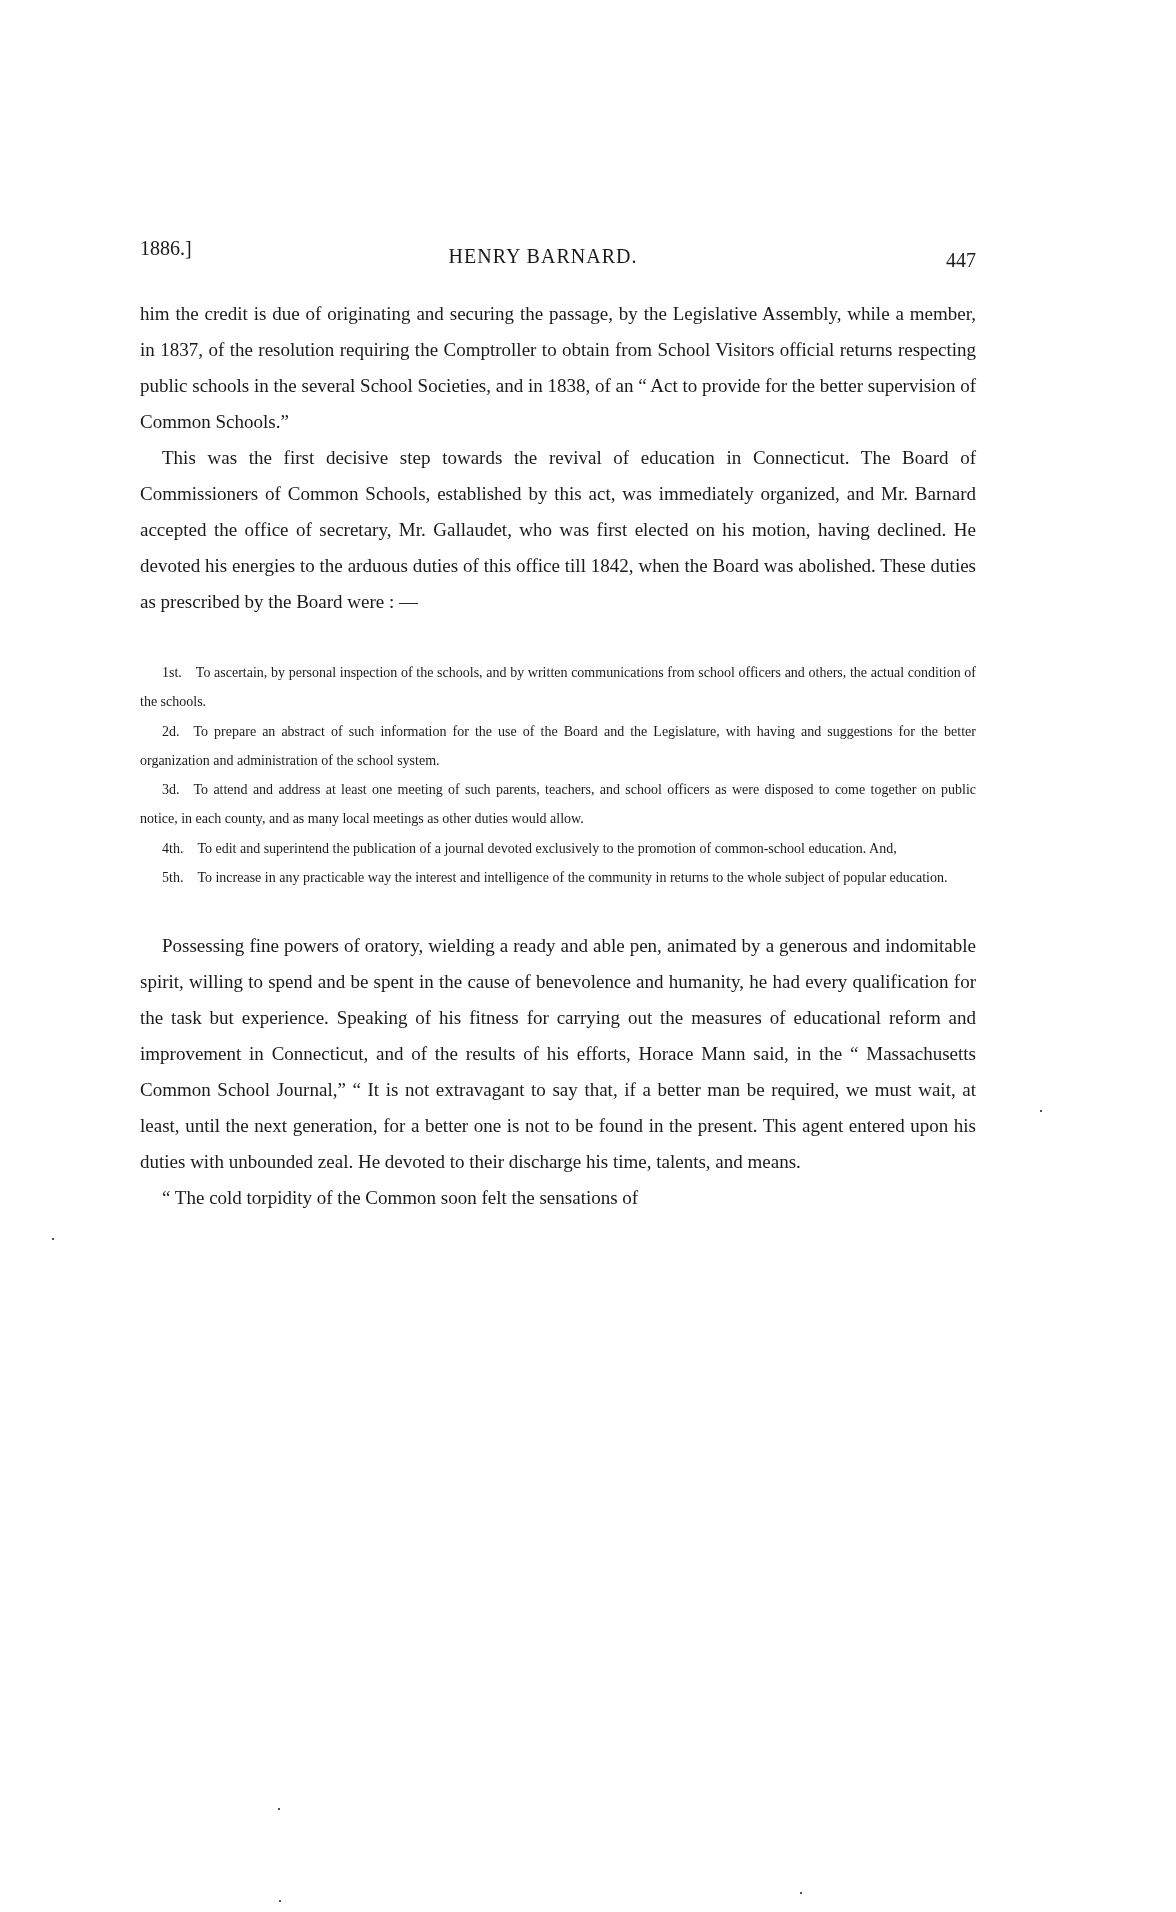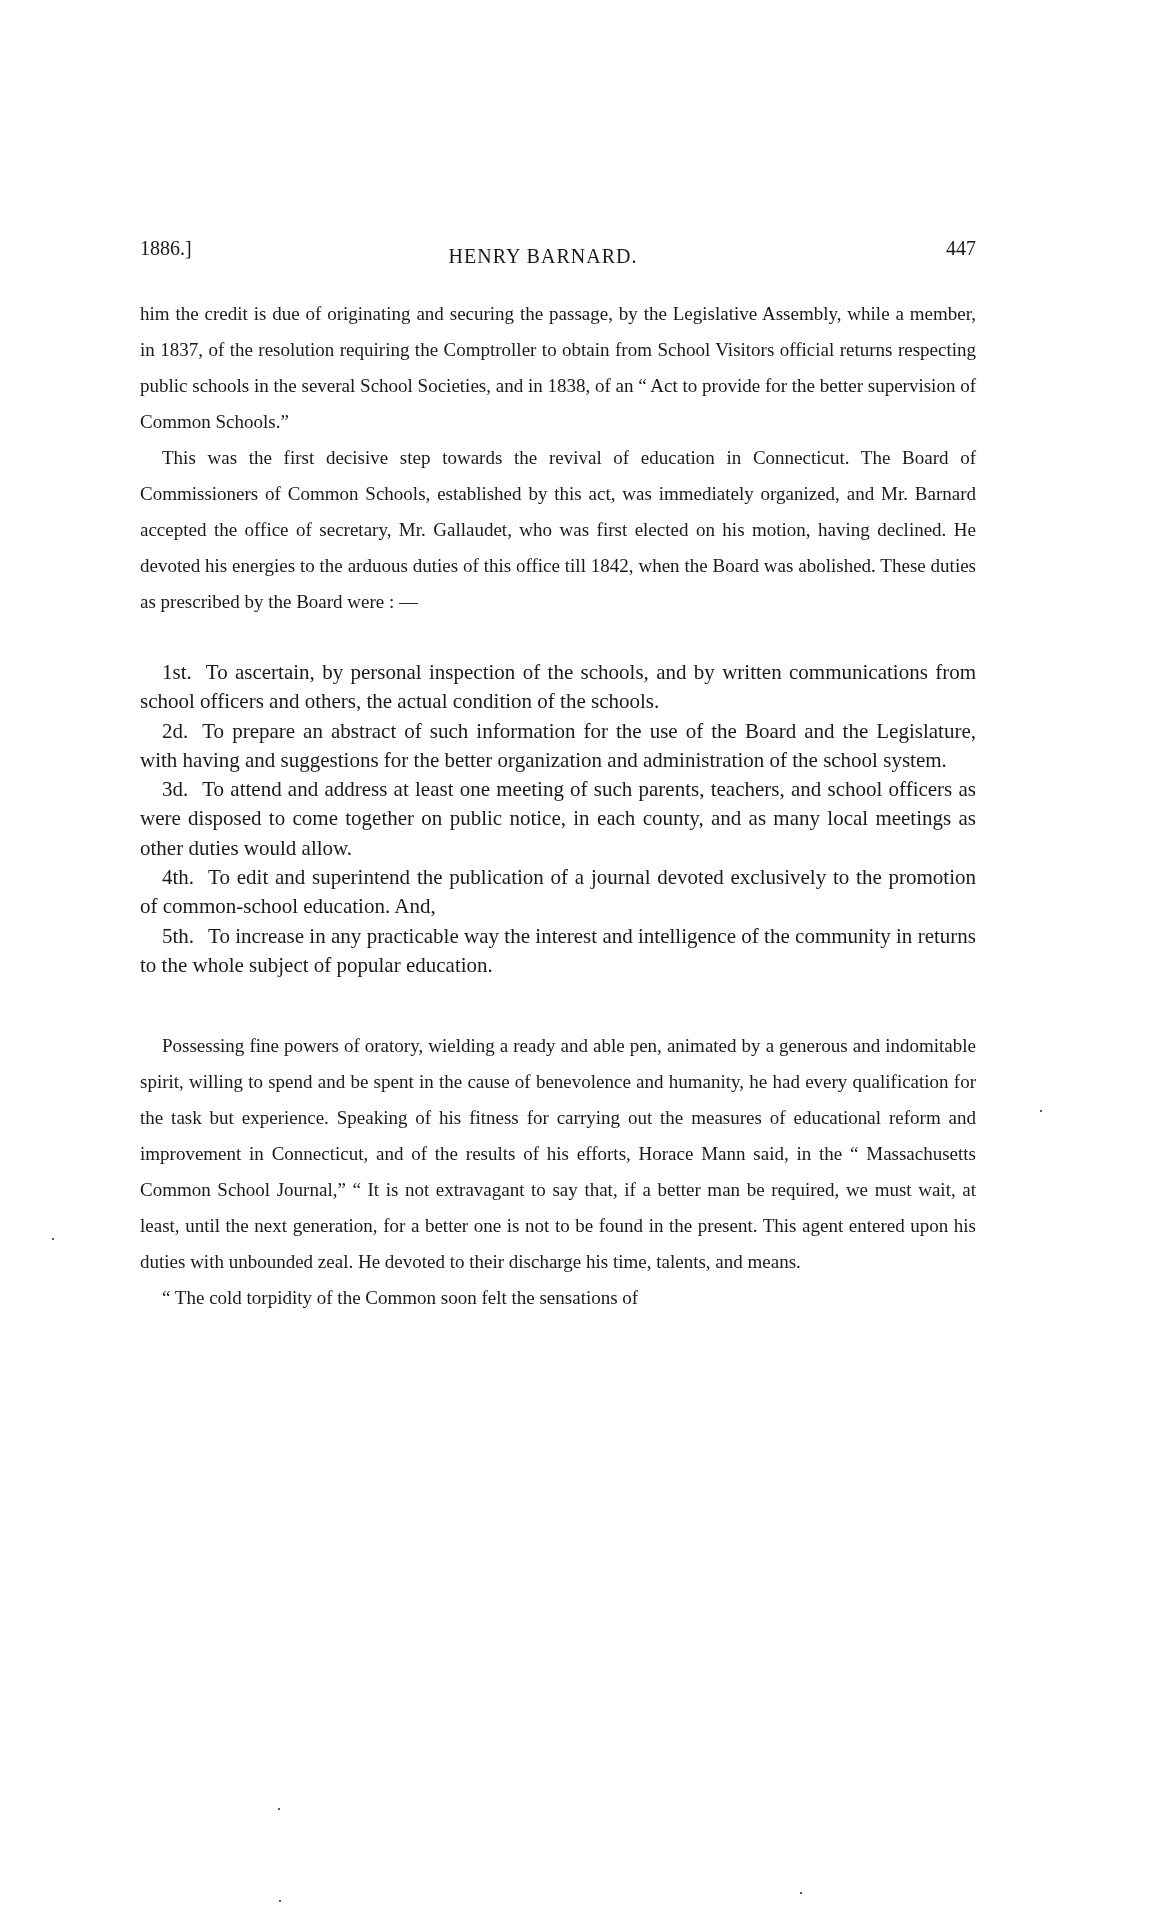--- a/index.html
+++ b/index.html
@@ -33,7 +33,7 @@
       text-align: center; letter-spacing: 1px;
       padding-right: 30px;
     }
-    .running-head .pagenum { position: absolute; right: 0; top: 0; }
+    .running-head .pagenum { position: absolute; right: 0; top: 12px; }
 
     .body-text {
       margin-top: 28px;

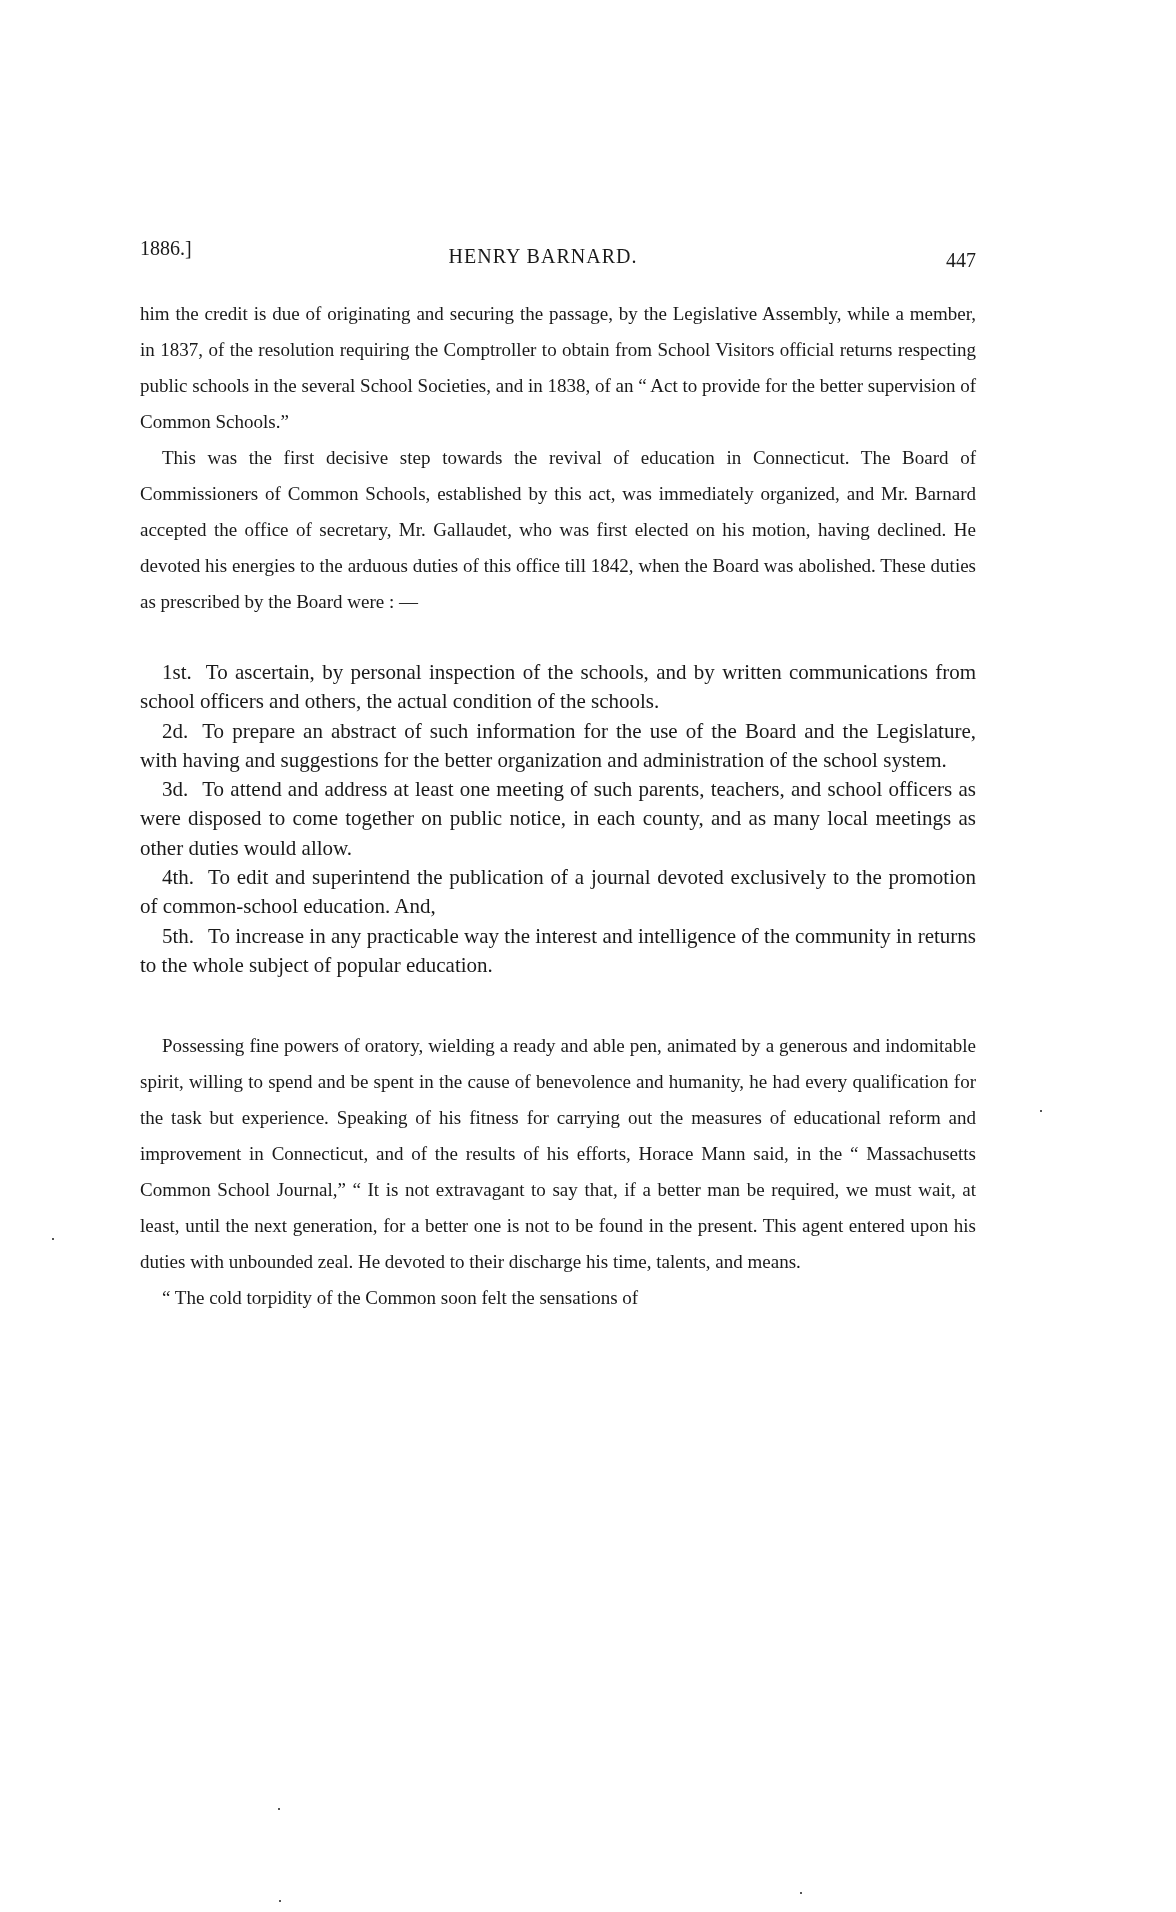--- a/index.html
+++ b/index.html
@@ -51,7 +51,7 @@
 
     .extract {
       margin-top: 38px;
-      font-size: 21px;
+      font-size: 14px;
       line-height: 29.3px;
       text-align: justify;
       text-align-last: left;

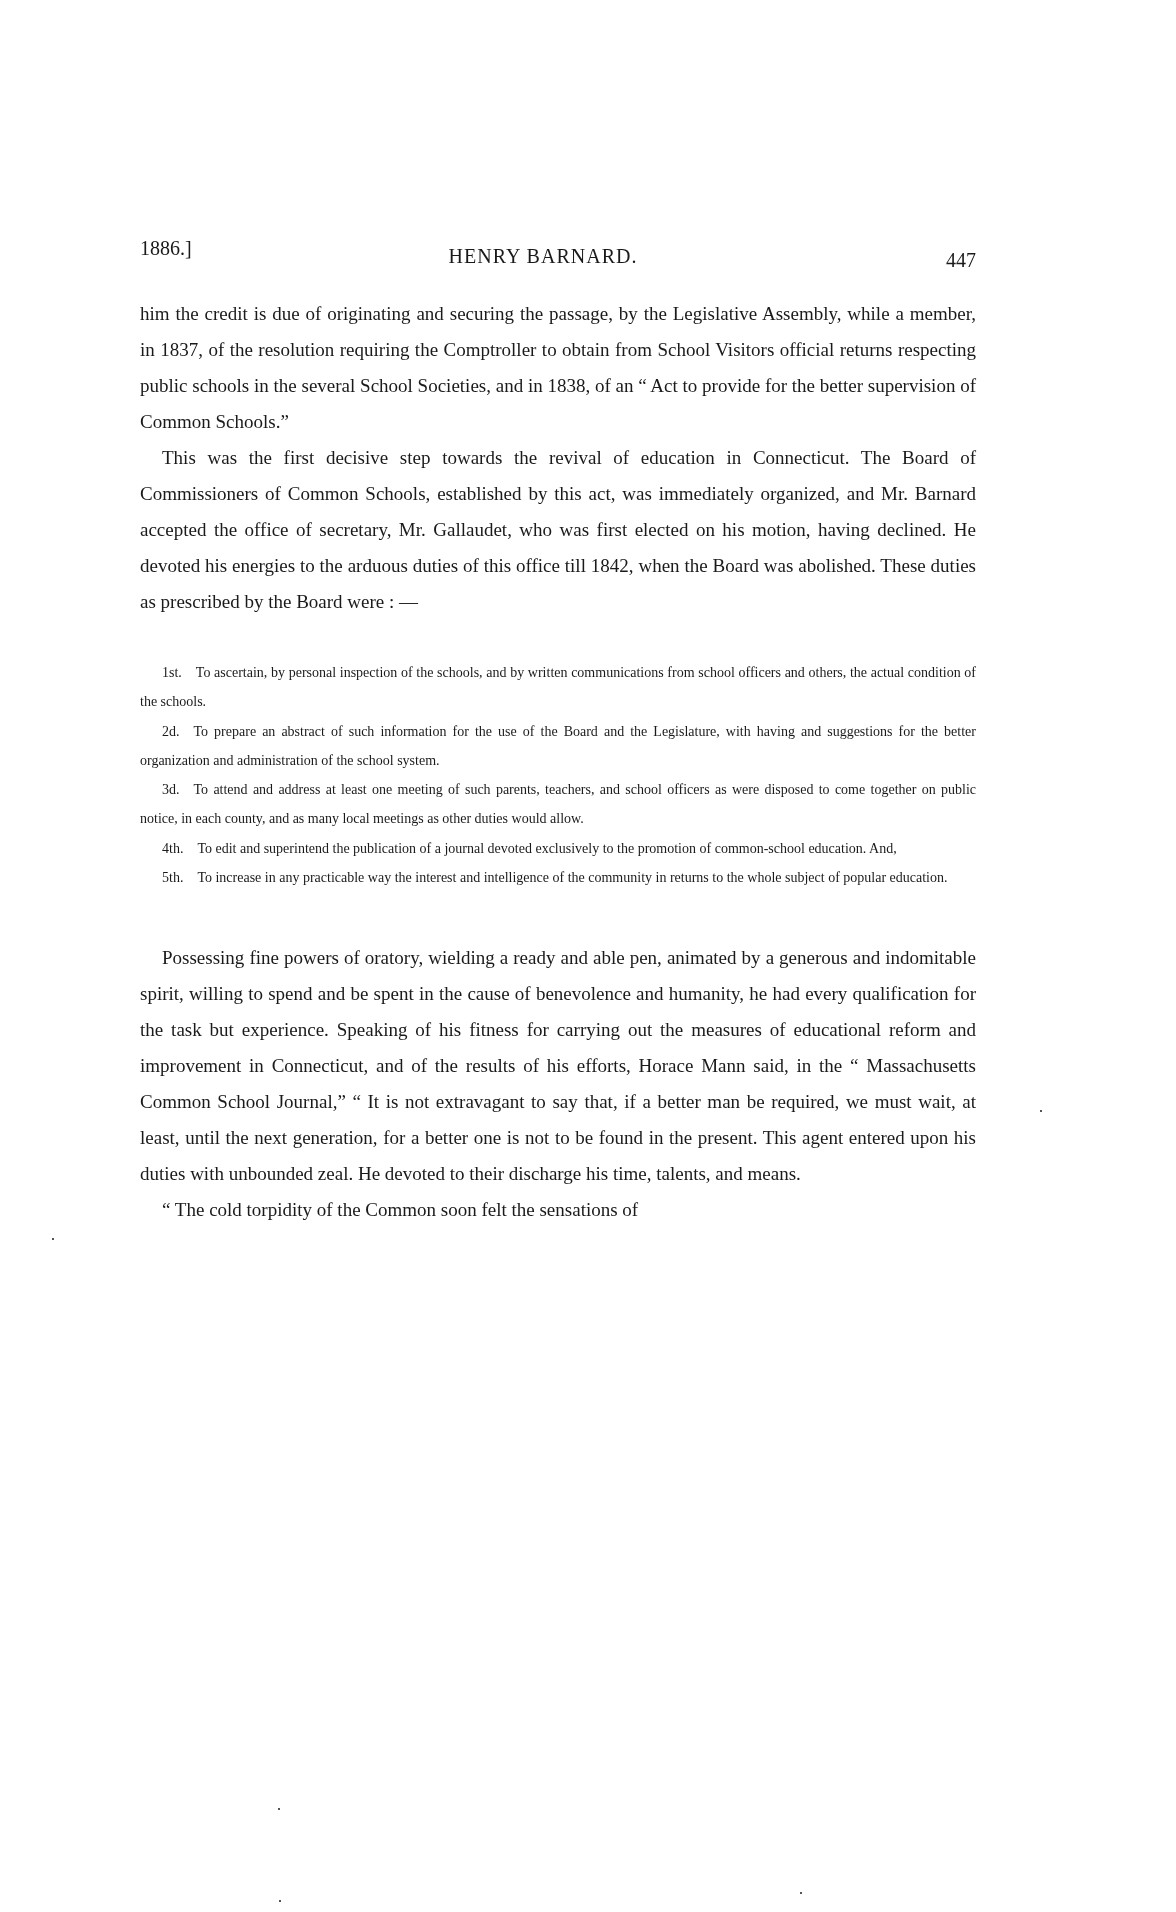--- a/index.html
+++ b/index.html
@@ -62,7 +62,7 @@
     }
     .extract .ord { margin-right: 14px; }
 
-    .body-text.second { margin-top: 48px; }
+    .body-text.second { margin-top: 36px; }
 
     .speck {
       position: absolute;

